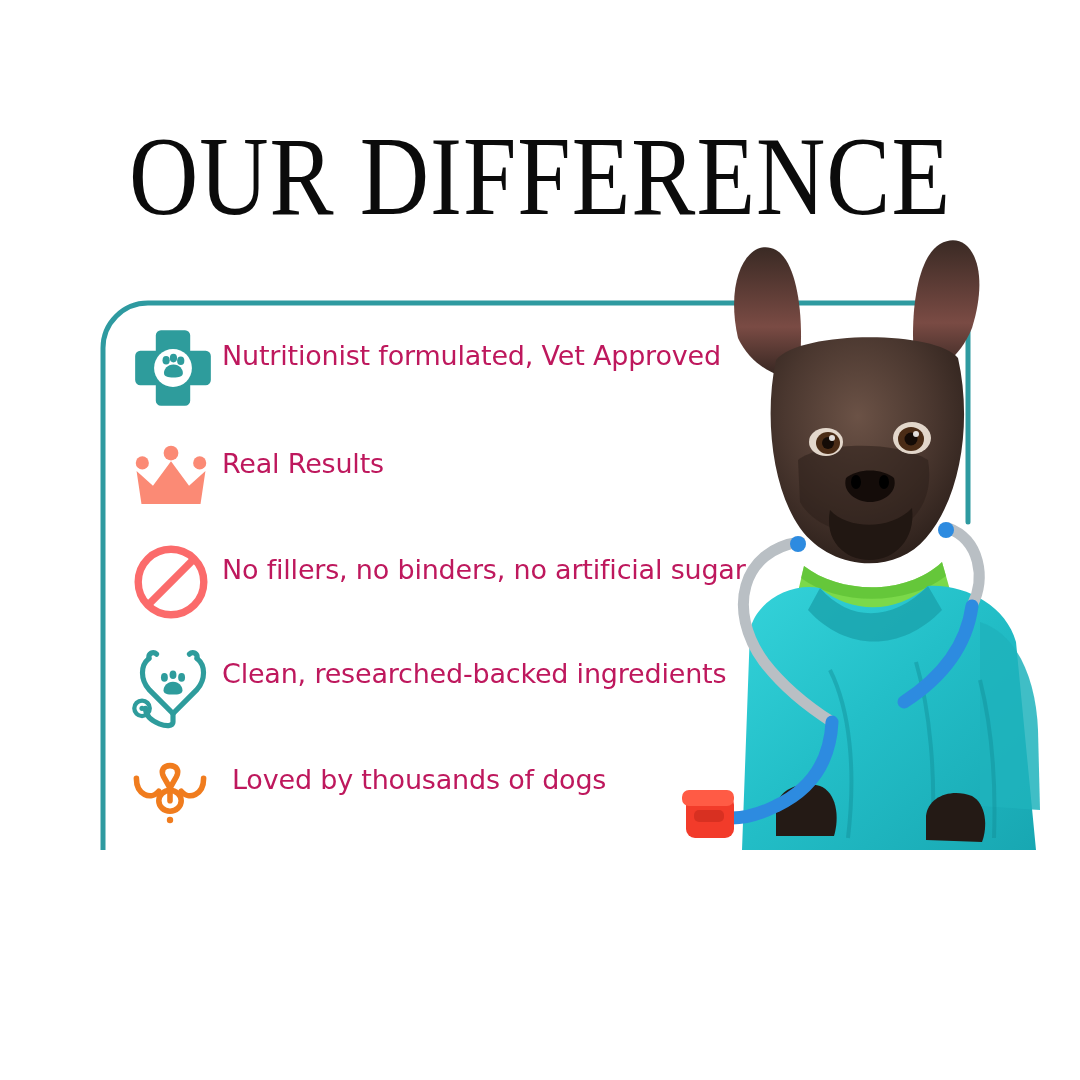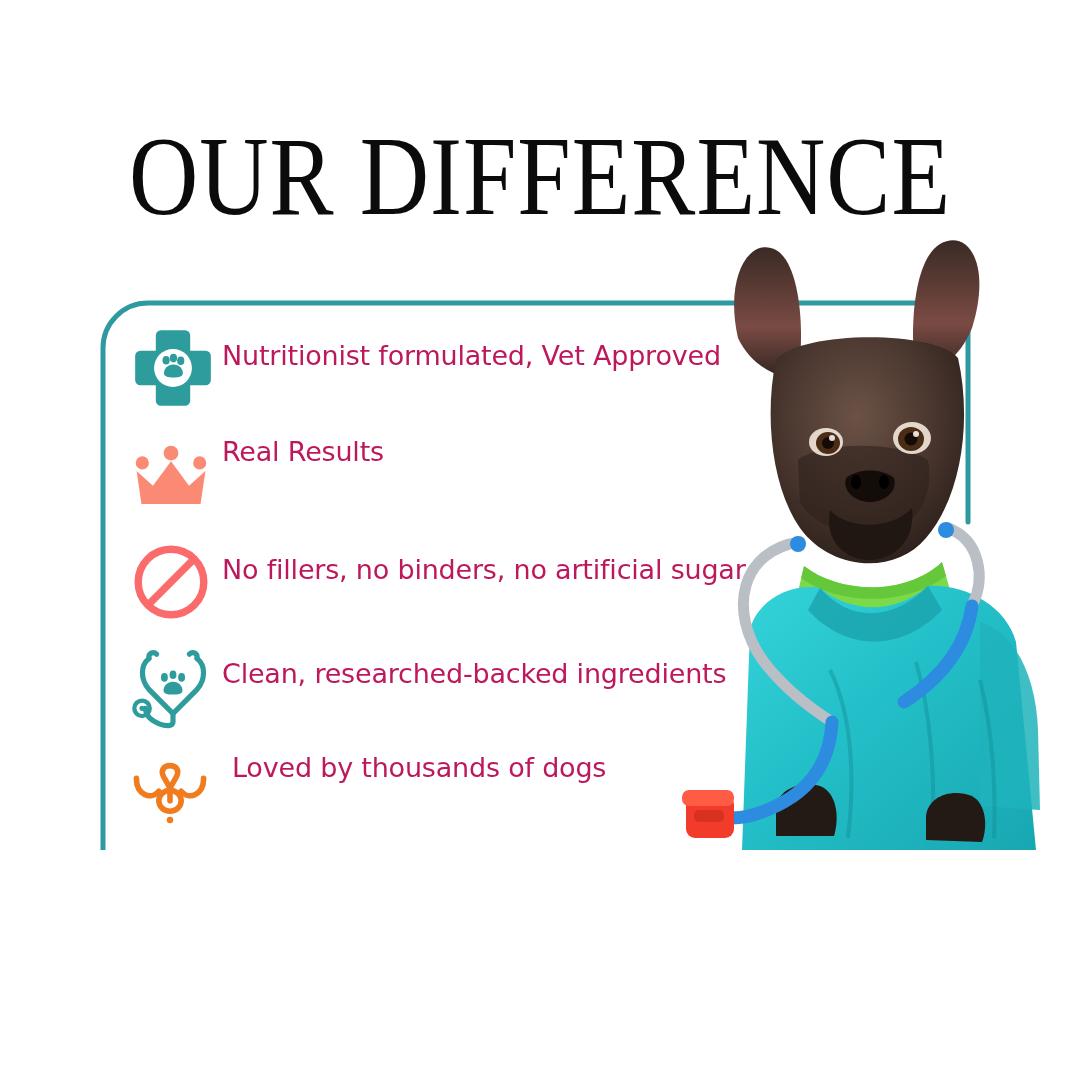--- a/index.html
+++ b/index.html
@@ -73,7 +73,7 @@
     padding-top: 18px;
     letter-spacing: -0.2px;
   }
-  .row-h2 .benefit-label { padding-top: 6px; }
+  .row-h2 .benefit-label { padding-top: 6px; margin-top: 12px; }
 
   
   #row-0 { margin-bottom: 16px; }

